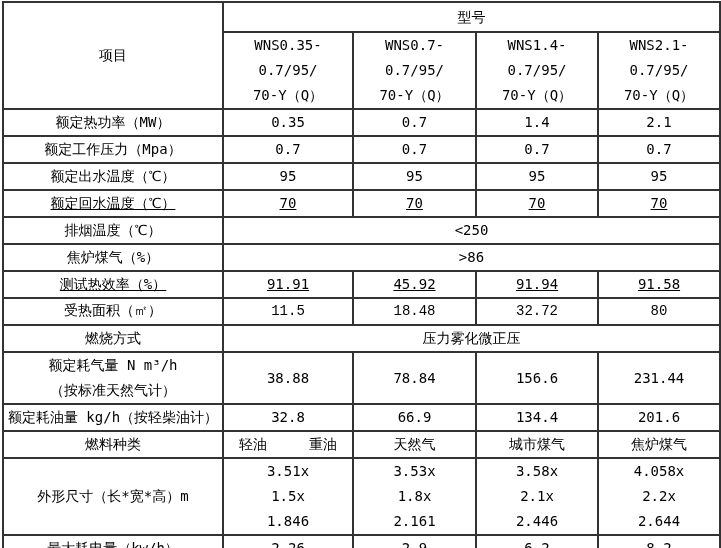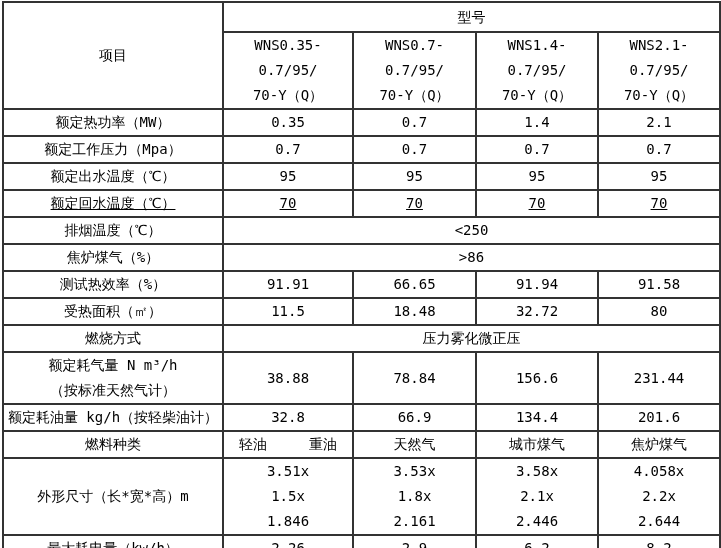--- a/index.html
+++ b/index.html
@@ -106,7 +106,7 @@
           <td class="label-cell">焦炉煤气（%）</td>
           <td colspan="4">&gt;86</td>
         </tr>
-        <tr style="height: 26px;">
+        <tr style="height: 26px; text-decoration: underline;">
           <td class="label-cell">测试热效率（%）</td>
           <td>91.91</td>
           <td>66.65</td>

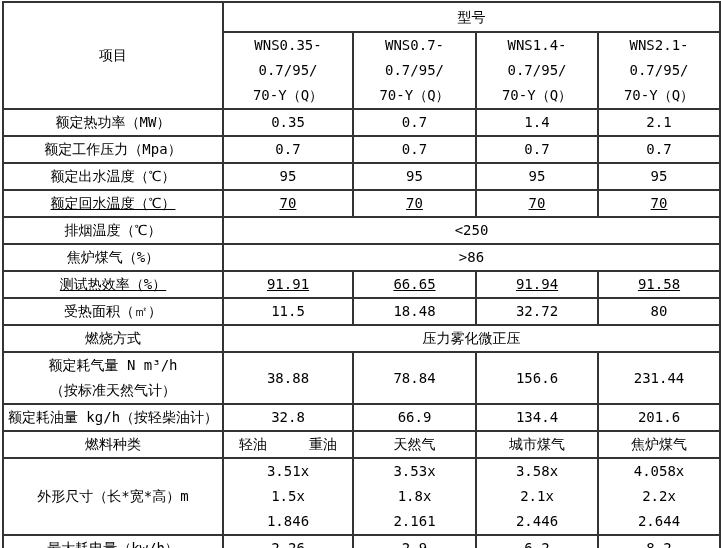--- a/index.html
+++ b/index.html
@@ -109,7 +109,7 @@
         <tr style="height: 26px; text-decoration: underline;">
           <td class="label-cell">测试热效率（%）</td>
           <td>91.91</td>
-          <td>66.65</td>
+          <td>45.92</td>
           <td>91.94</td>
           <td>91.58</td>
         </tr>

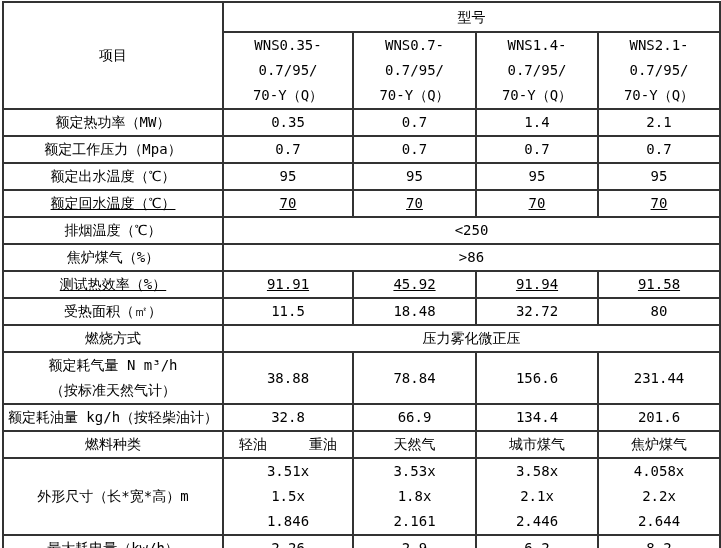--- a/index.html
+++ b/index.html
@@ -113,7 +113,7 @@
           <td>91.94</td>
           <td>91.58</td>
         </tr>
-        <tr style="height: 26px;">
+        <tr style="height: 26px; font-family: Liberation Mono, monospace;">
           <td class="label-cell">受热面积（㎡）</td>
           <td>11.5</td>
           <td>18.48</td>

